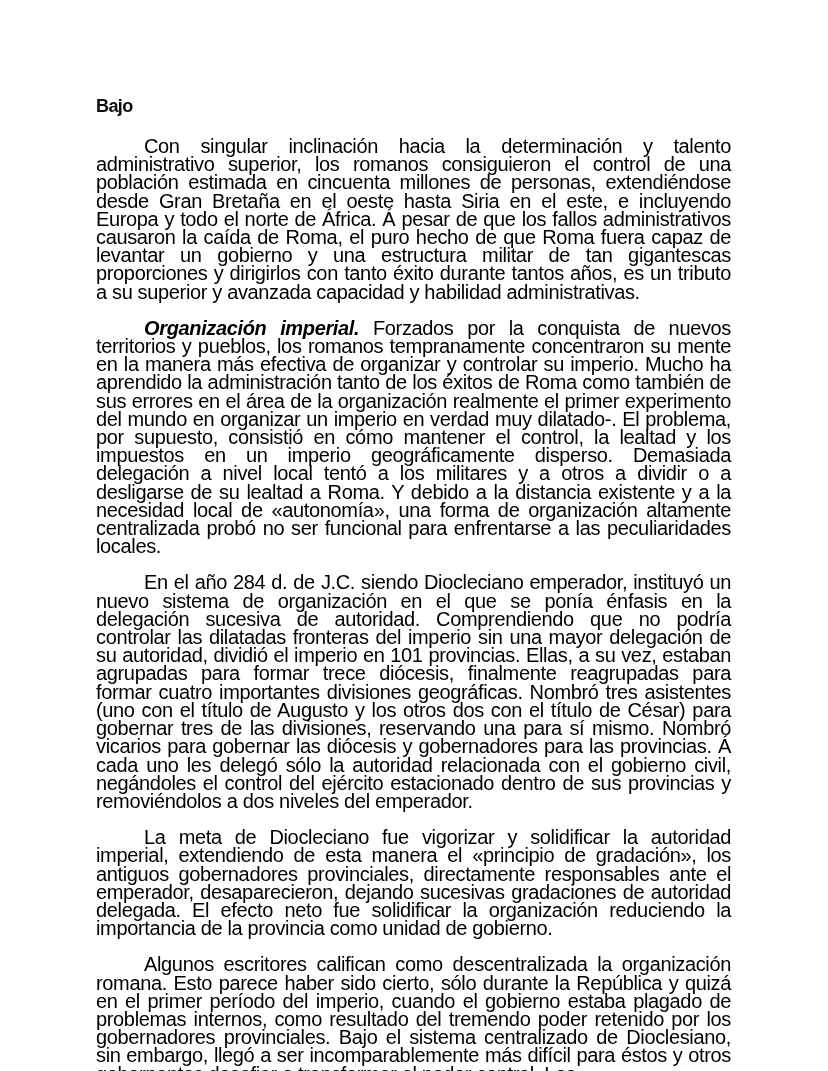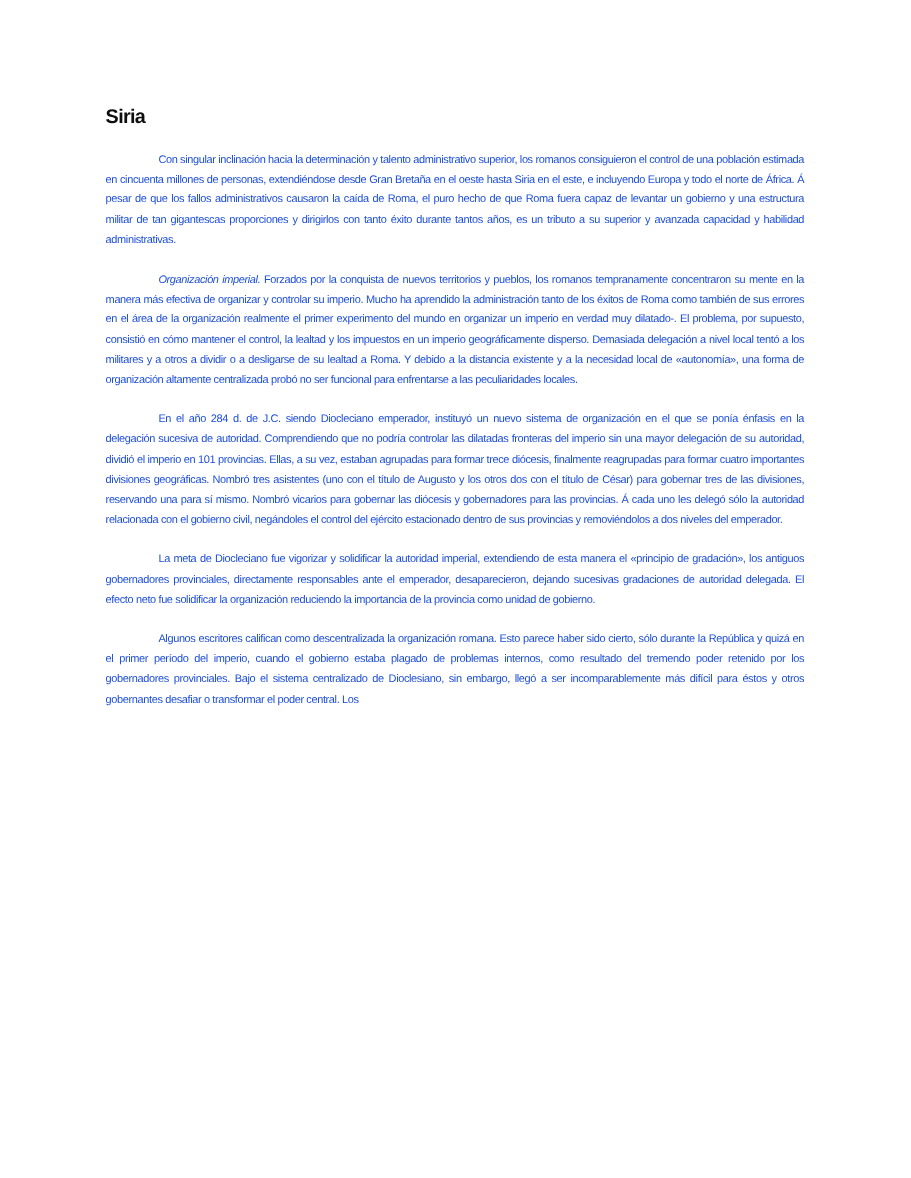--- a/index.html
+++ b/index.html
@@ -51,7 +51,7 @@
 <body>
 
 <div class="page">
-  <h2 class="heading">Siria</h2>
+  <h2 class="heading">Bajo</h2>
 
   <p class="para"><span>Con singular inclinación hacia la determinación y talento administrativo superior, los romanos consiguieron el control de una población estimada en cincuenta millones de personas, extendiéndose desde Gran Bretaña en el oeste hasta Siria en el este, e incluyendo Europa y todo el norte de África. Á pesar de que los fallos administrativos causaron la caída de Roma, el puro hecho de que Roma fuera capaz de levantar un gobierno y una estructura militar de tan gigantescas proporciones y dirigirlos con tanto éxito durante tantos años, es un tributo a su superior y avanzada capacidad y habilidad administrativas.</span></p>
 

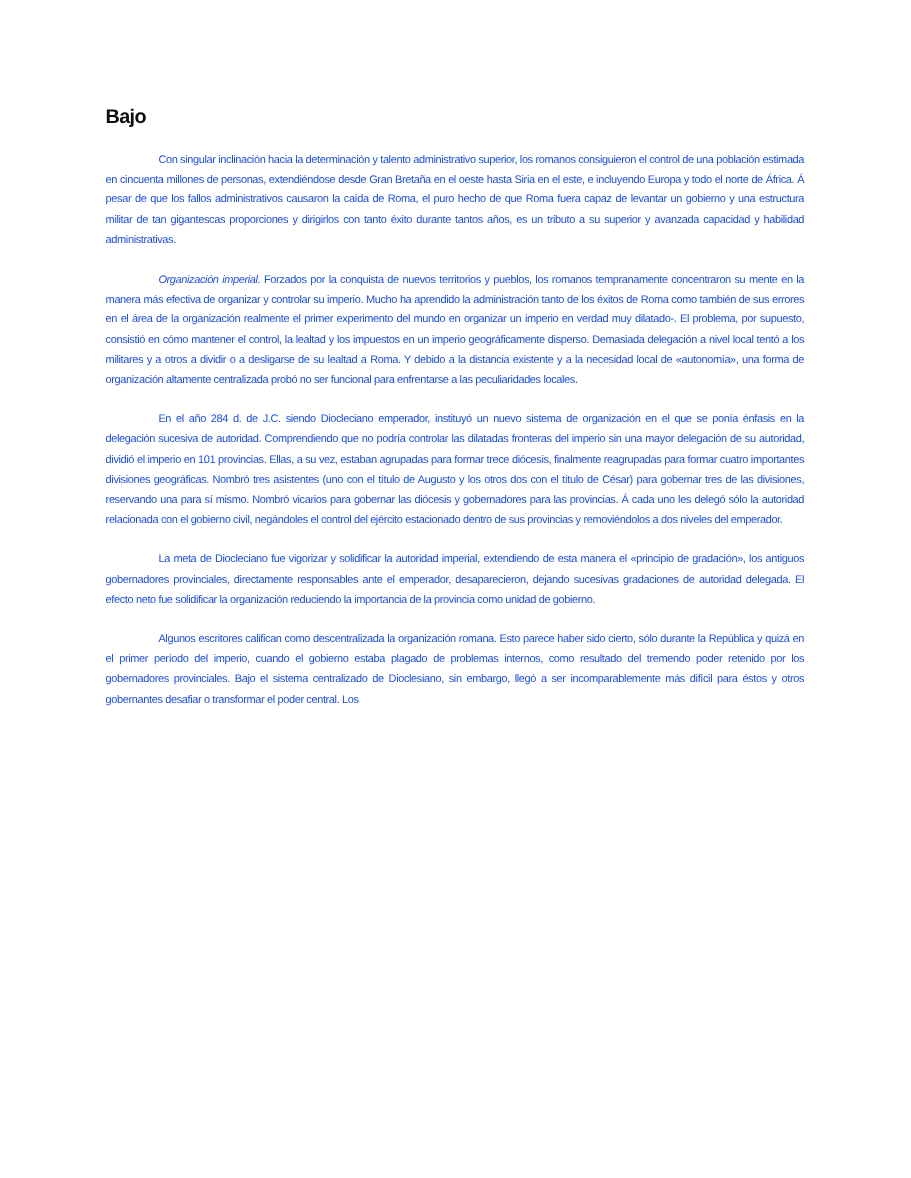--- a/index.html
+++ b/index.html
@@ -32,13 +32,13 @@
     }
     .para {
       margin: 0 0 18px 0;
-      font-size: 10px;
+      font-size: 20px;
       line-height: 18.2px;
       text-align: justify;
       text-indent: 48px;
       letter-spacing: -0.35px;
       word-spacing: 0px;
-      color: #1d4ed8;
+      color: #000000;
     }
     .para .lead-italic {
       font-style: italic;

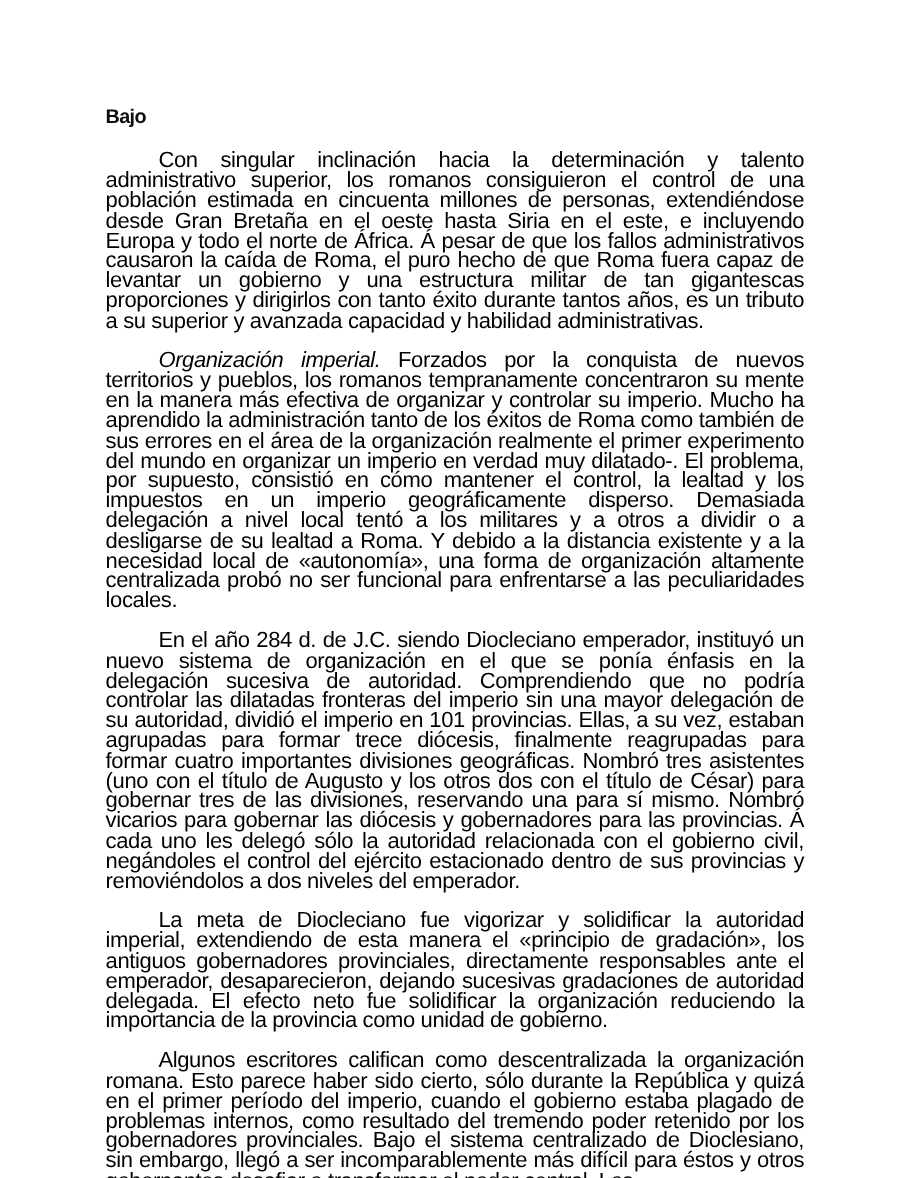--- a/index.html
+++ b/index.html
@@ -42,6 +42,7 @@
     }
     .para .lead-italic {
       font-style: italic;
+      font-weight: bold;
     }
     .para.last {
       margin-bottom: 4px;

